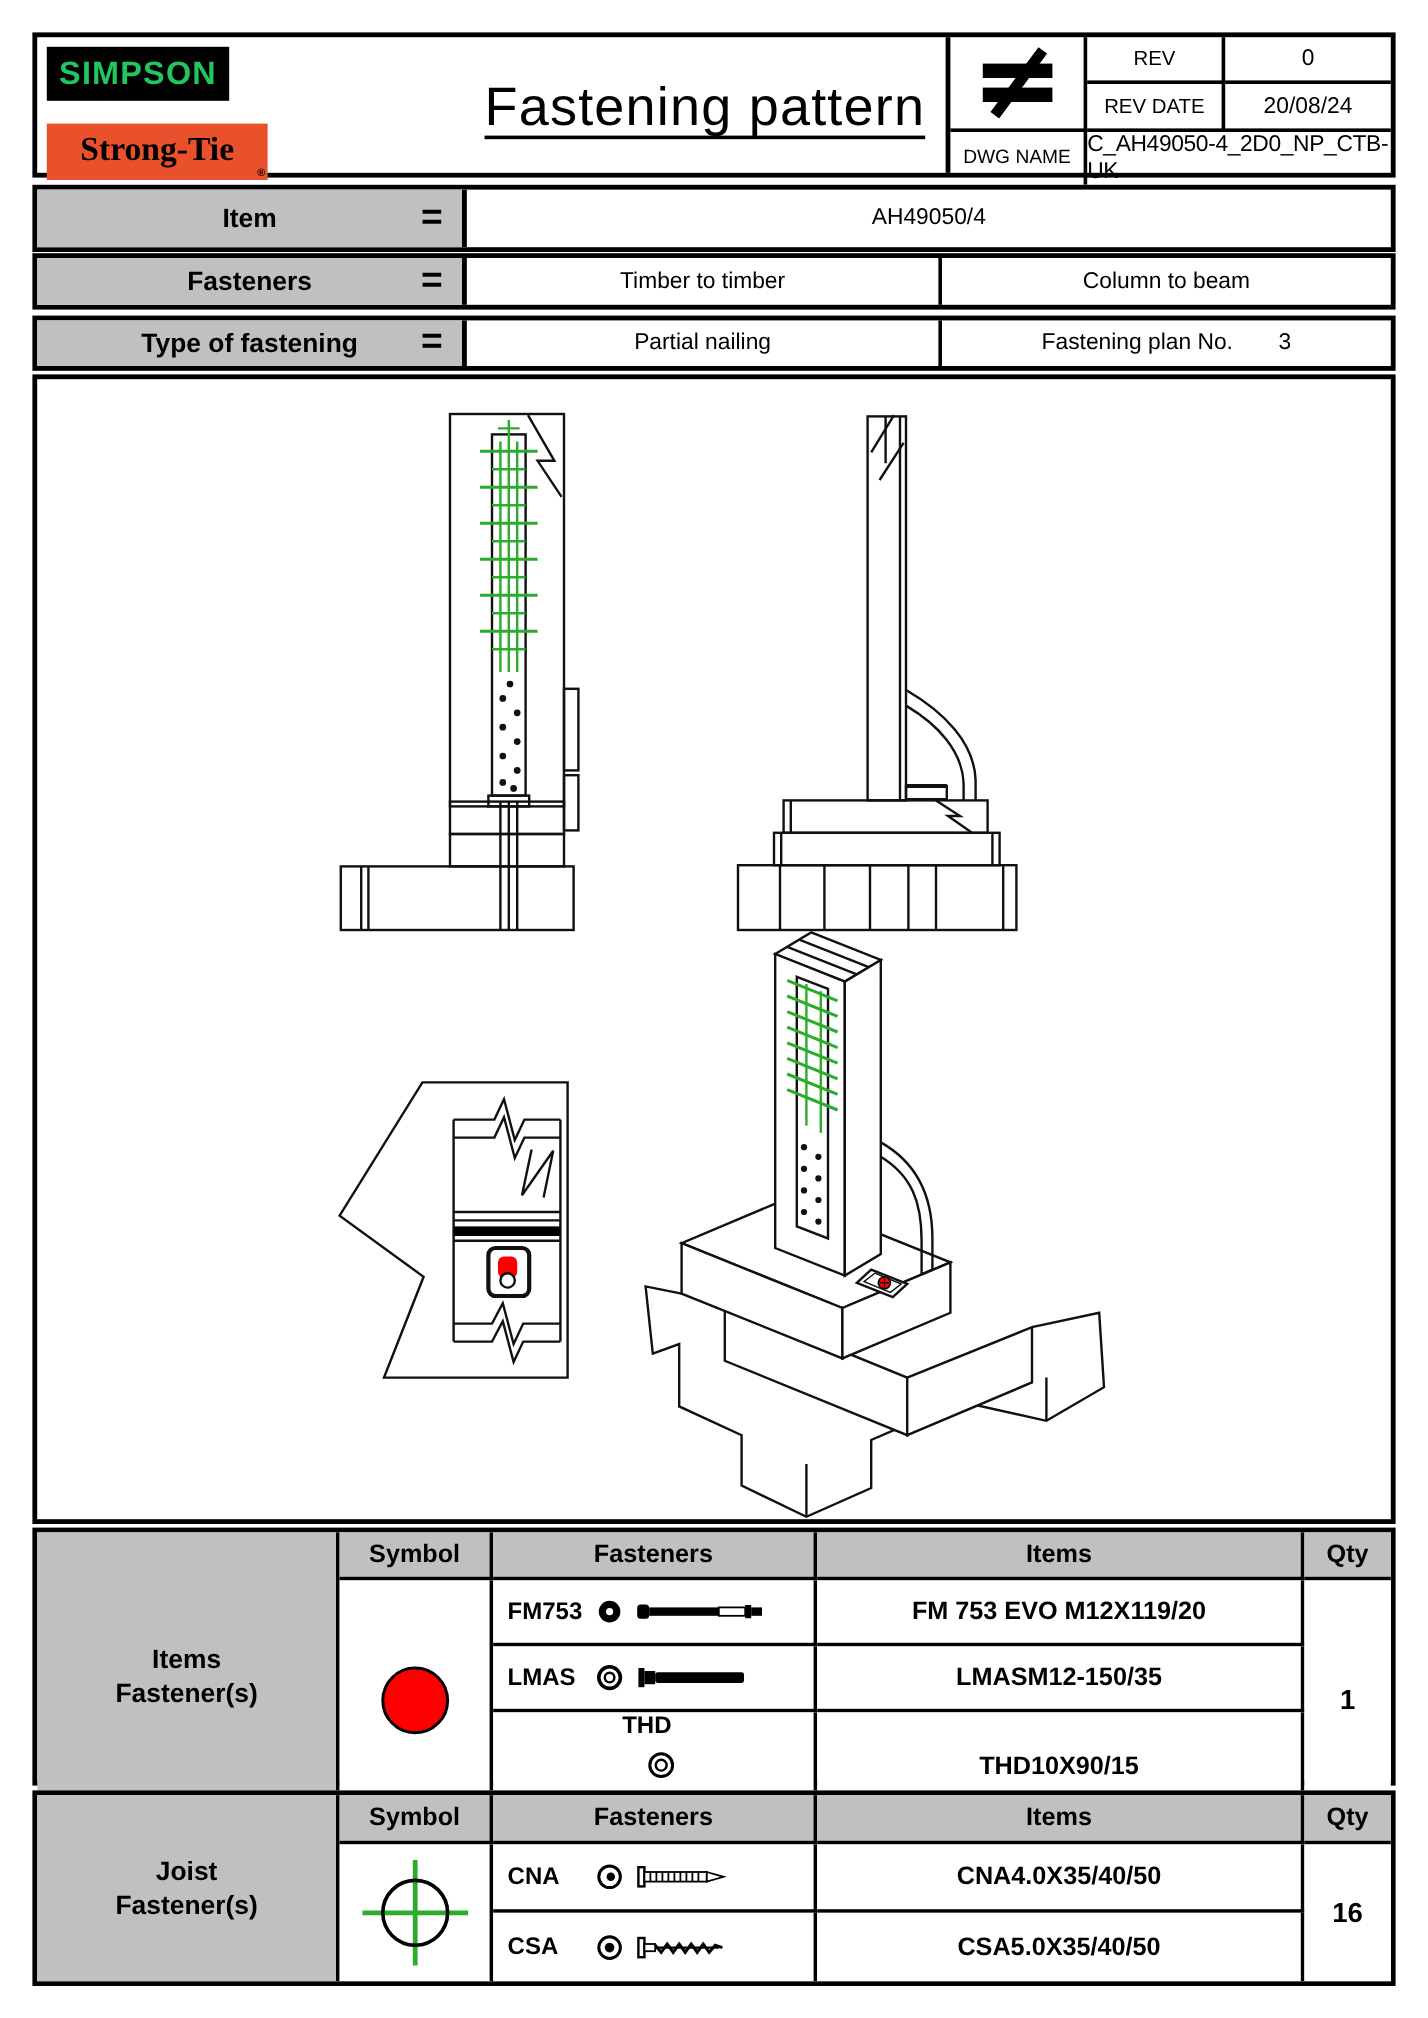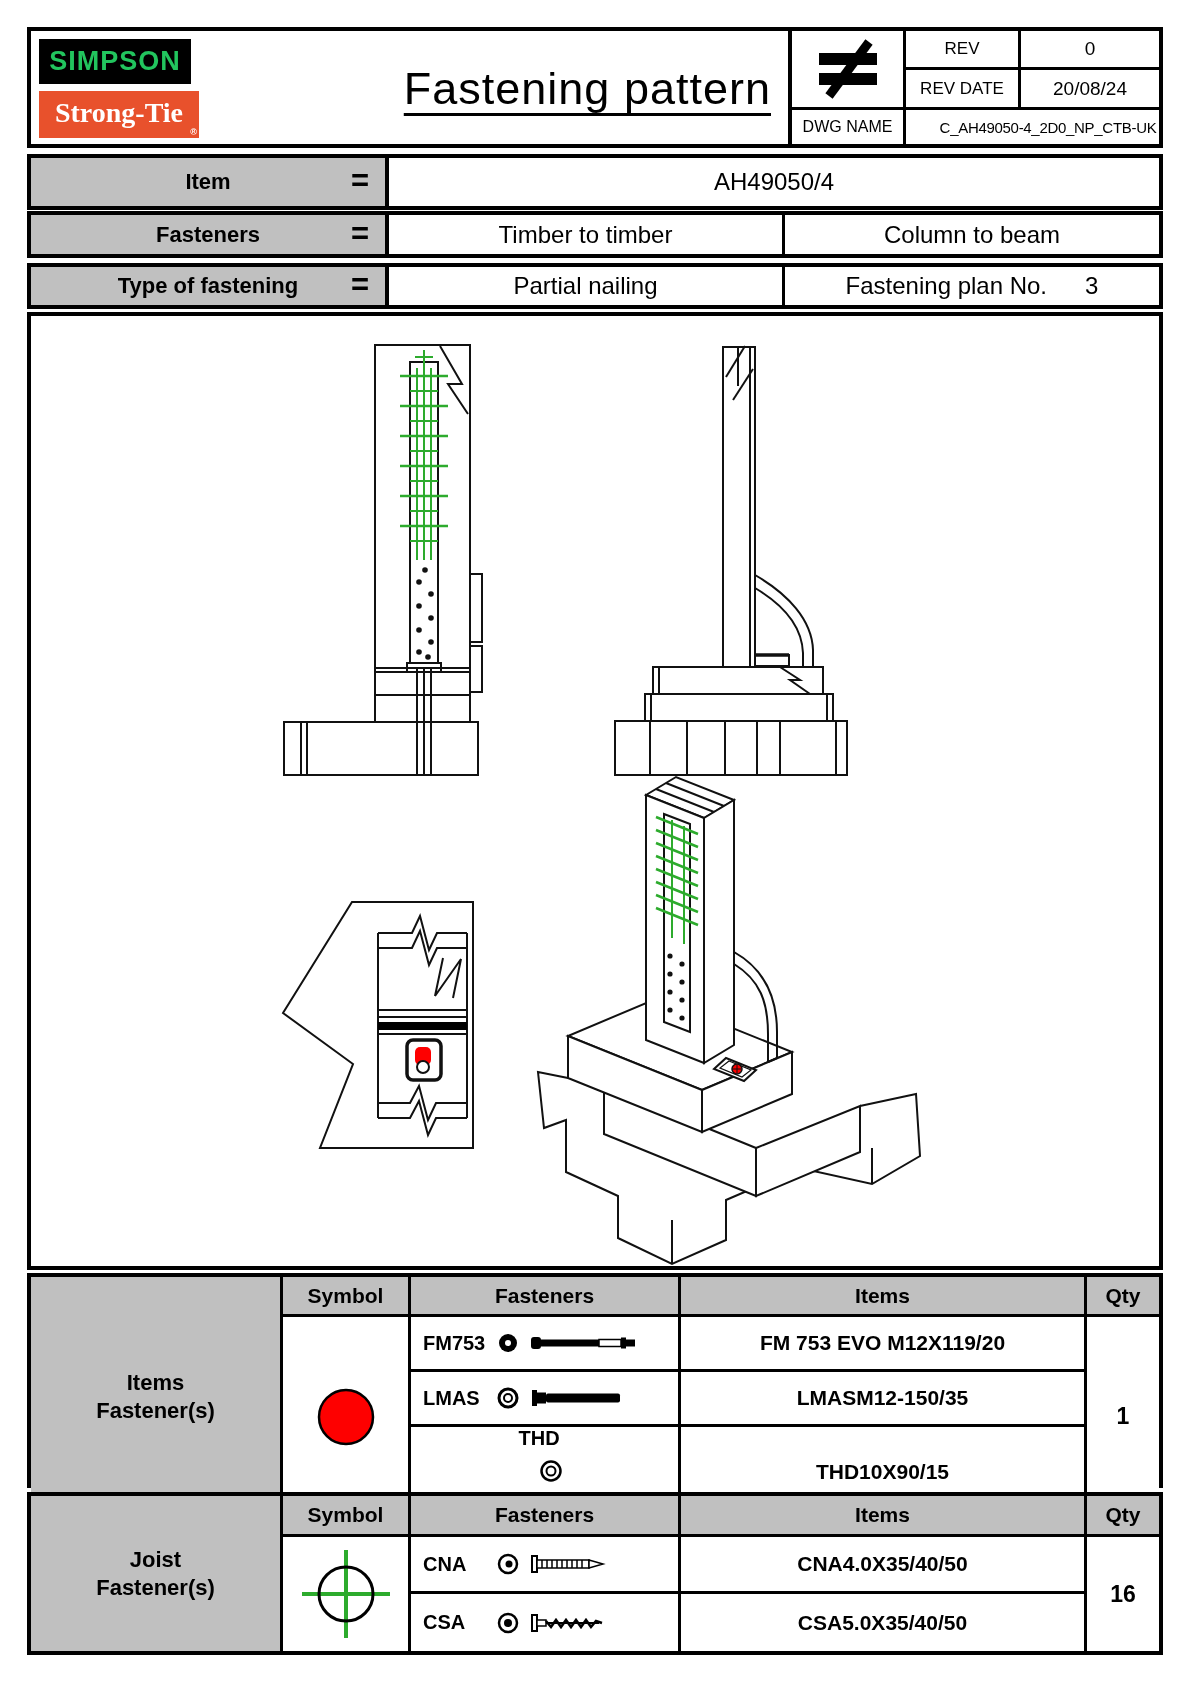--- a/index.html
+++ b/index.html
@@ -13,9 +13,9 @@
   .logo{position:absolute;left:8px;top:8px;}
   .logo-top{background:#000;color:#22c55e;font-weight:bold;font-size:27px;
             width:134px;padding:7px 9px;text-align:center;letter-spacing:1px;}
-  .logo-bot{background:#e8512c;color:#ffffff;font-family:"Liberation Serif",serif;
-            font-weight:bold;font-size:28px;width:136px;padding:6px 12px 9px;
-            margin-top:7px;text-align:center;position:relative;}
+  .logo-bot{background:#e8512c;color:#000000;font-family:"Liberation Serif",serif;
+            font-weight:bold;font-size:28px;width:136px;padding:6px 24px 9px;
+            margin-top:19px;text-align:center;position:relative;}
   .logo-reg{position:absolute;right:2px;bottom:1px;font-size:9px;font-family:"Liberation Sans",sans-serif;}
   .title{position:absolute;left:170px;top:32px;width:570px;text-align:right;
          font-size:45px;letter-spacing:1px;text-decoration:underline;

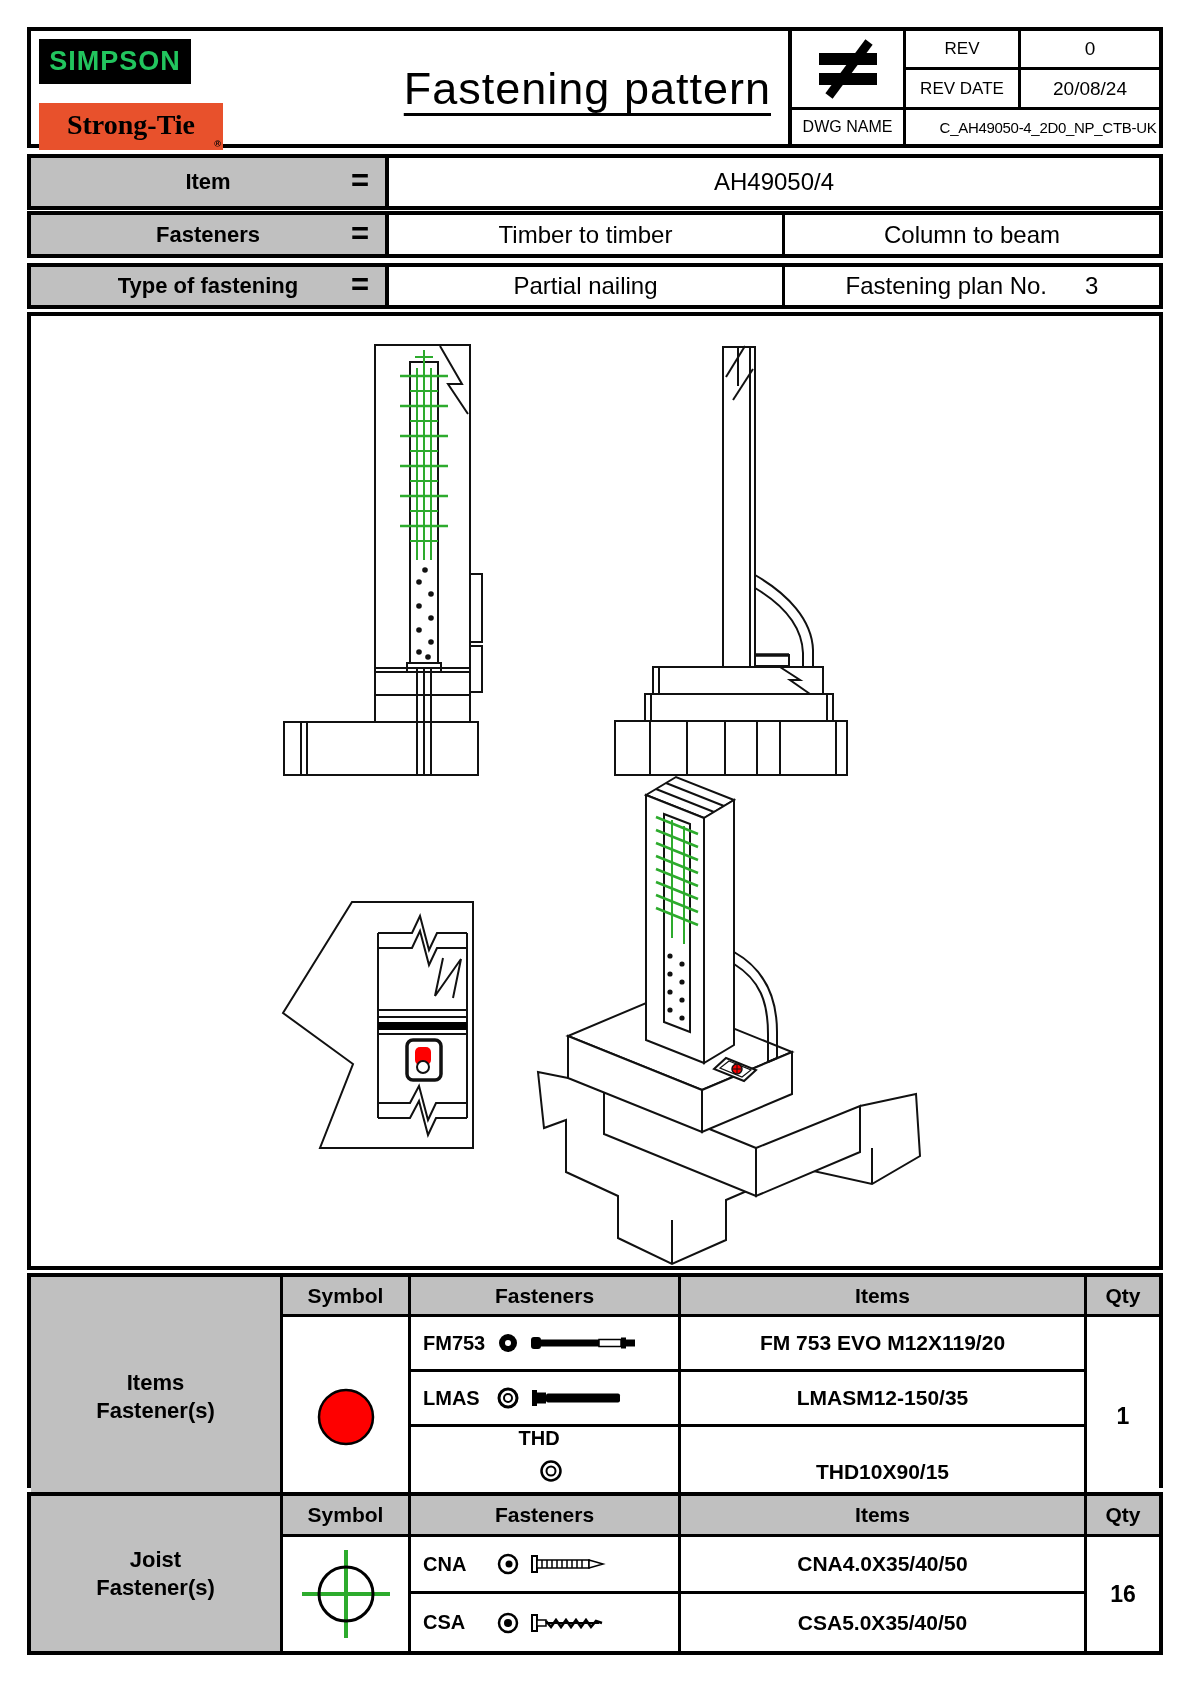--- a/index.html
+++ b/index.html
@@ -30,7 +30,7 @@
   .rdate-l{grid-column:2;grid-row:2;border-right:3px solid #000;border-bottom:3px solid #000;}
   .rdate-v{grid-column:3;grid-row:2;border-bottom:3px solid #000;font-size:19px;}
   .dwg-l{grid-column:1;grid-row:3;border-right:3px solid #000;font-size:16px;}
-  .dwg-v{grid-column:2/4;grid-row:3;font-size:15px;letter-spacing:-0.3px;padding-left:31px;}
+  .dwg-v{grid-column:2/4;grid-row:3;font-size:19px;letter-spacing:-0.3px;}
 
   
   .irow{display:flex;}

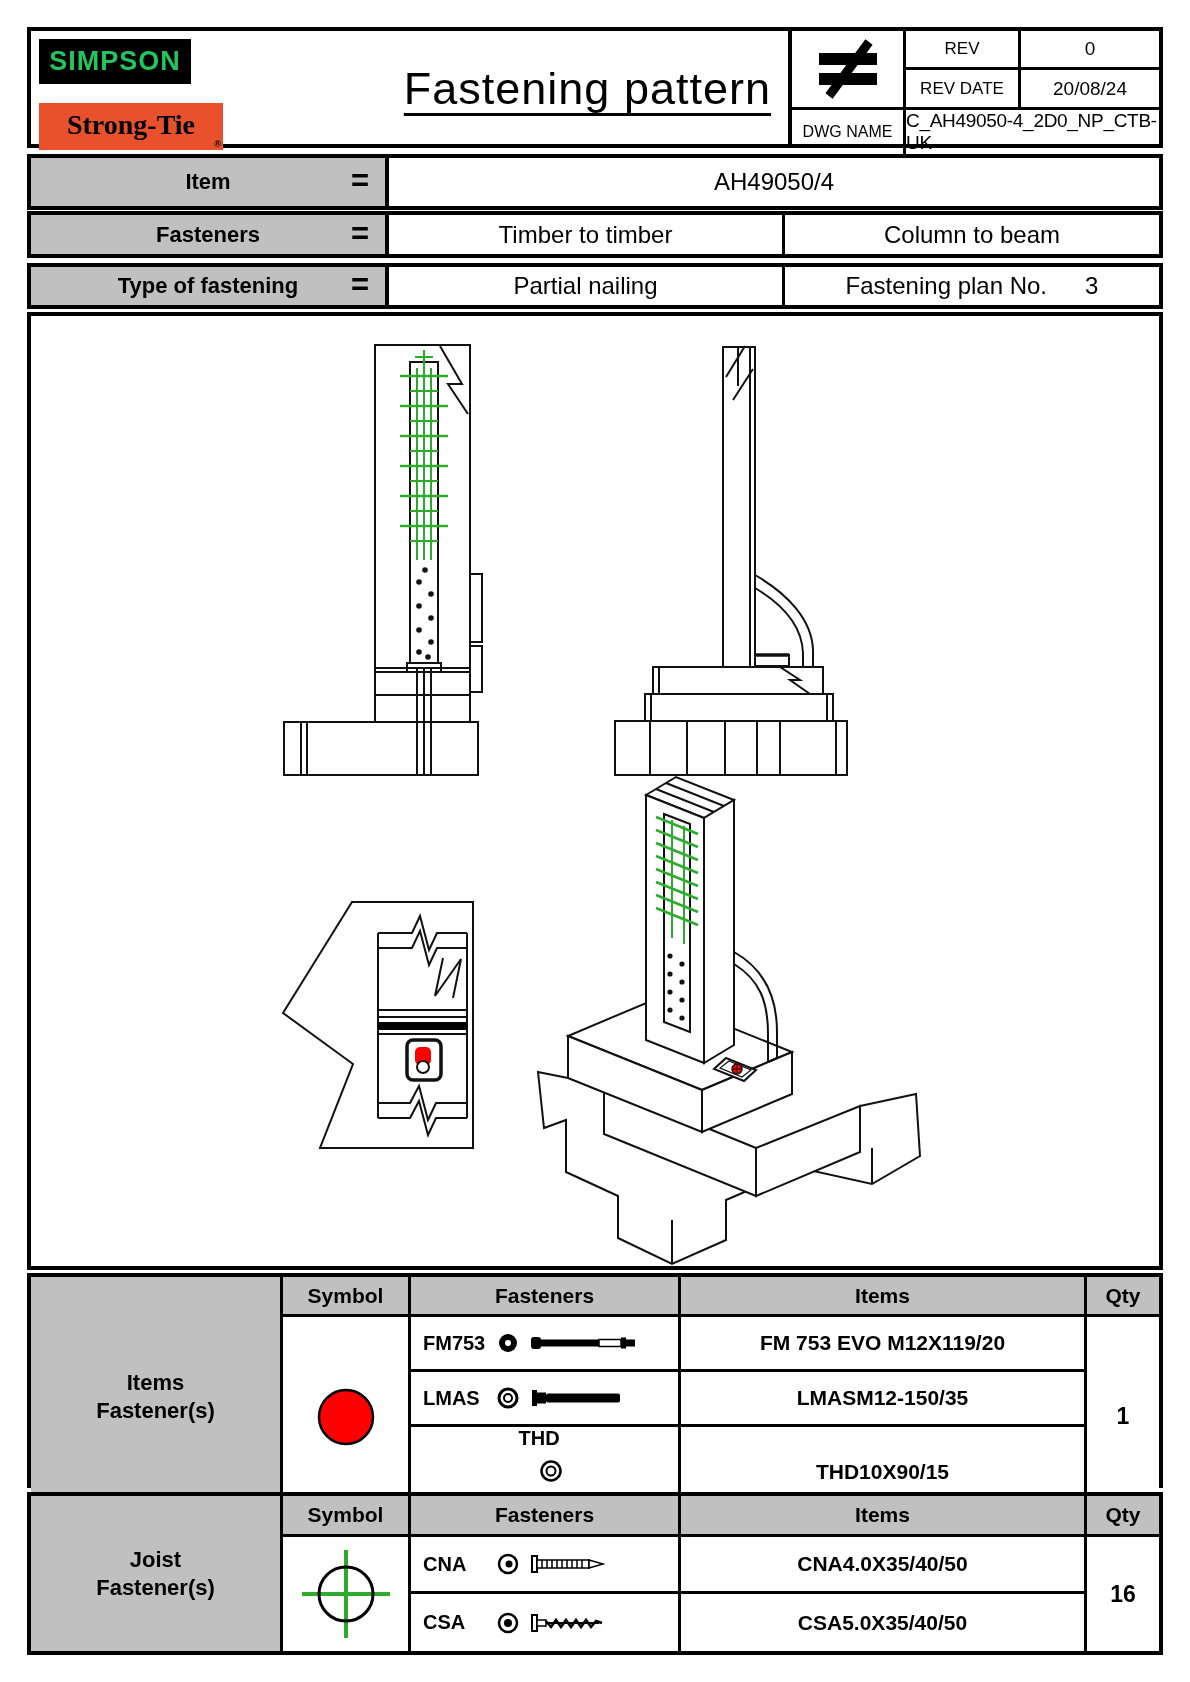--- a/index.html
+++ b/index.html
@@ -42,7 +42,7 @@
           font-weight:bold;font-size:22px;position:relative;}
   .ieq{position:absolute;right:16px;top:50%;transform:translateY(-54%);
        font-size:31px;font-weight:900;}
-  .ival{flex:1;display:flex;align-items:center;justify-content:center;font-size:24px;}
+  .ival{flex:1;display:flex;align-items:center;justify-content:center;font-size:19px;}
   .ival-l{flex:0 0 393px;border-right:3px solid #000;}
   .plan-cell{gap:38px;}
 

